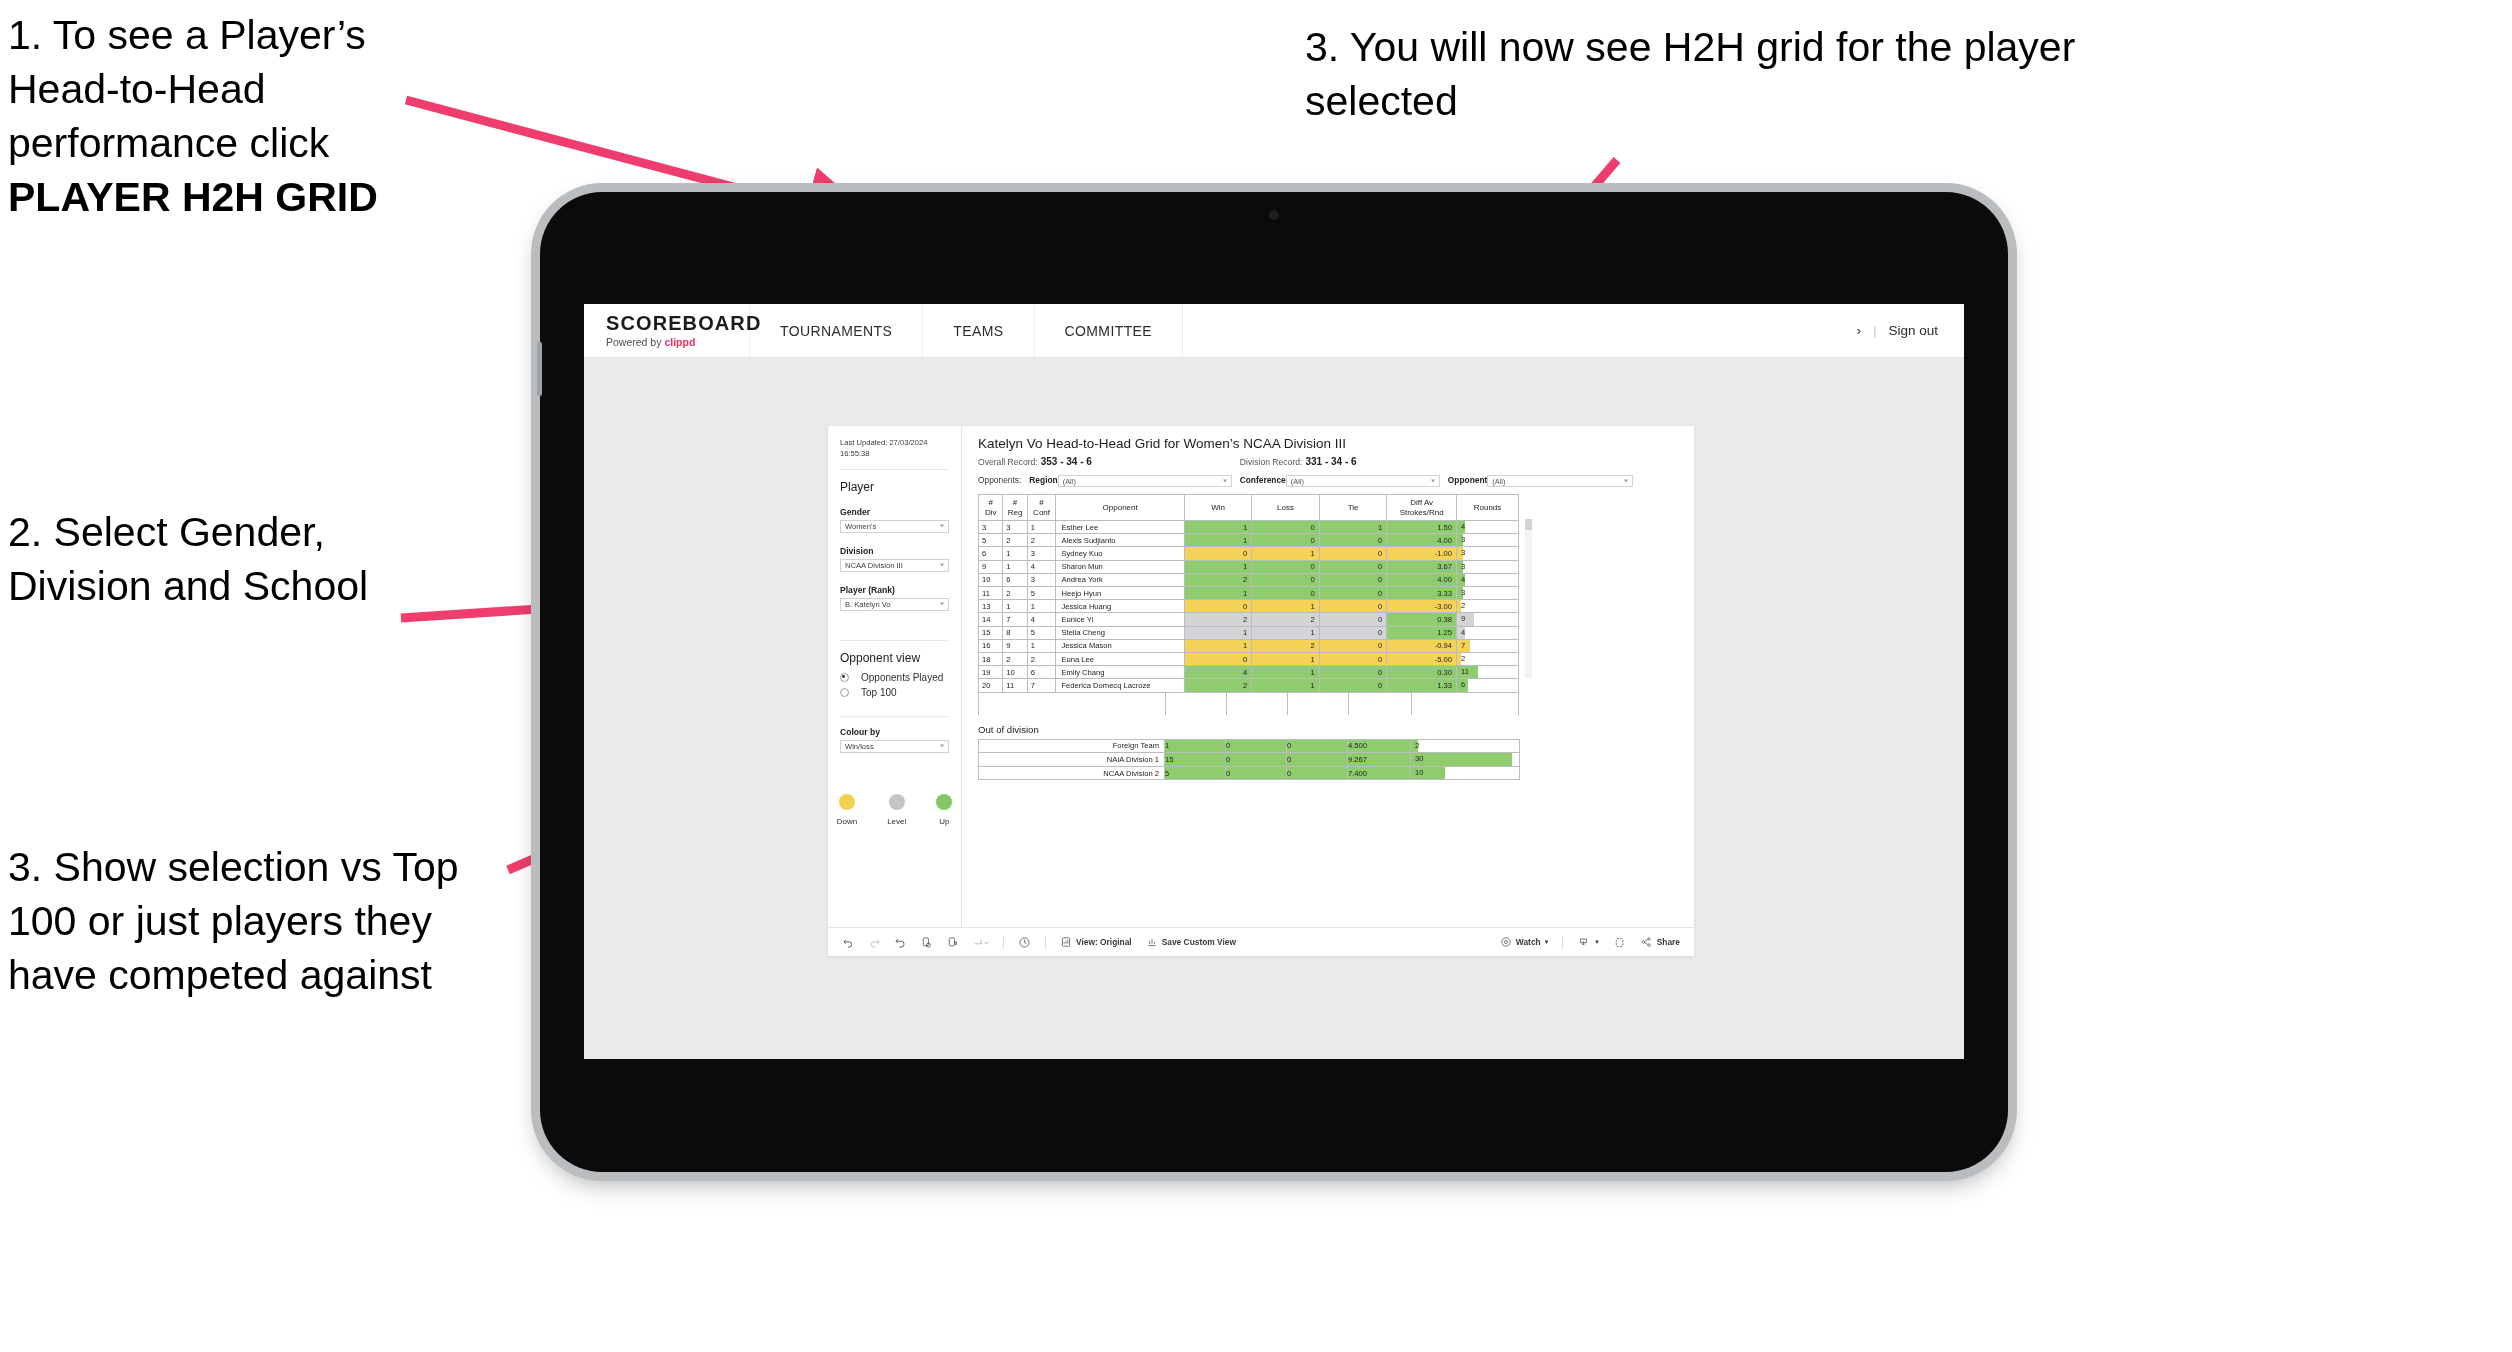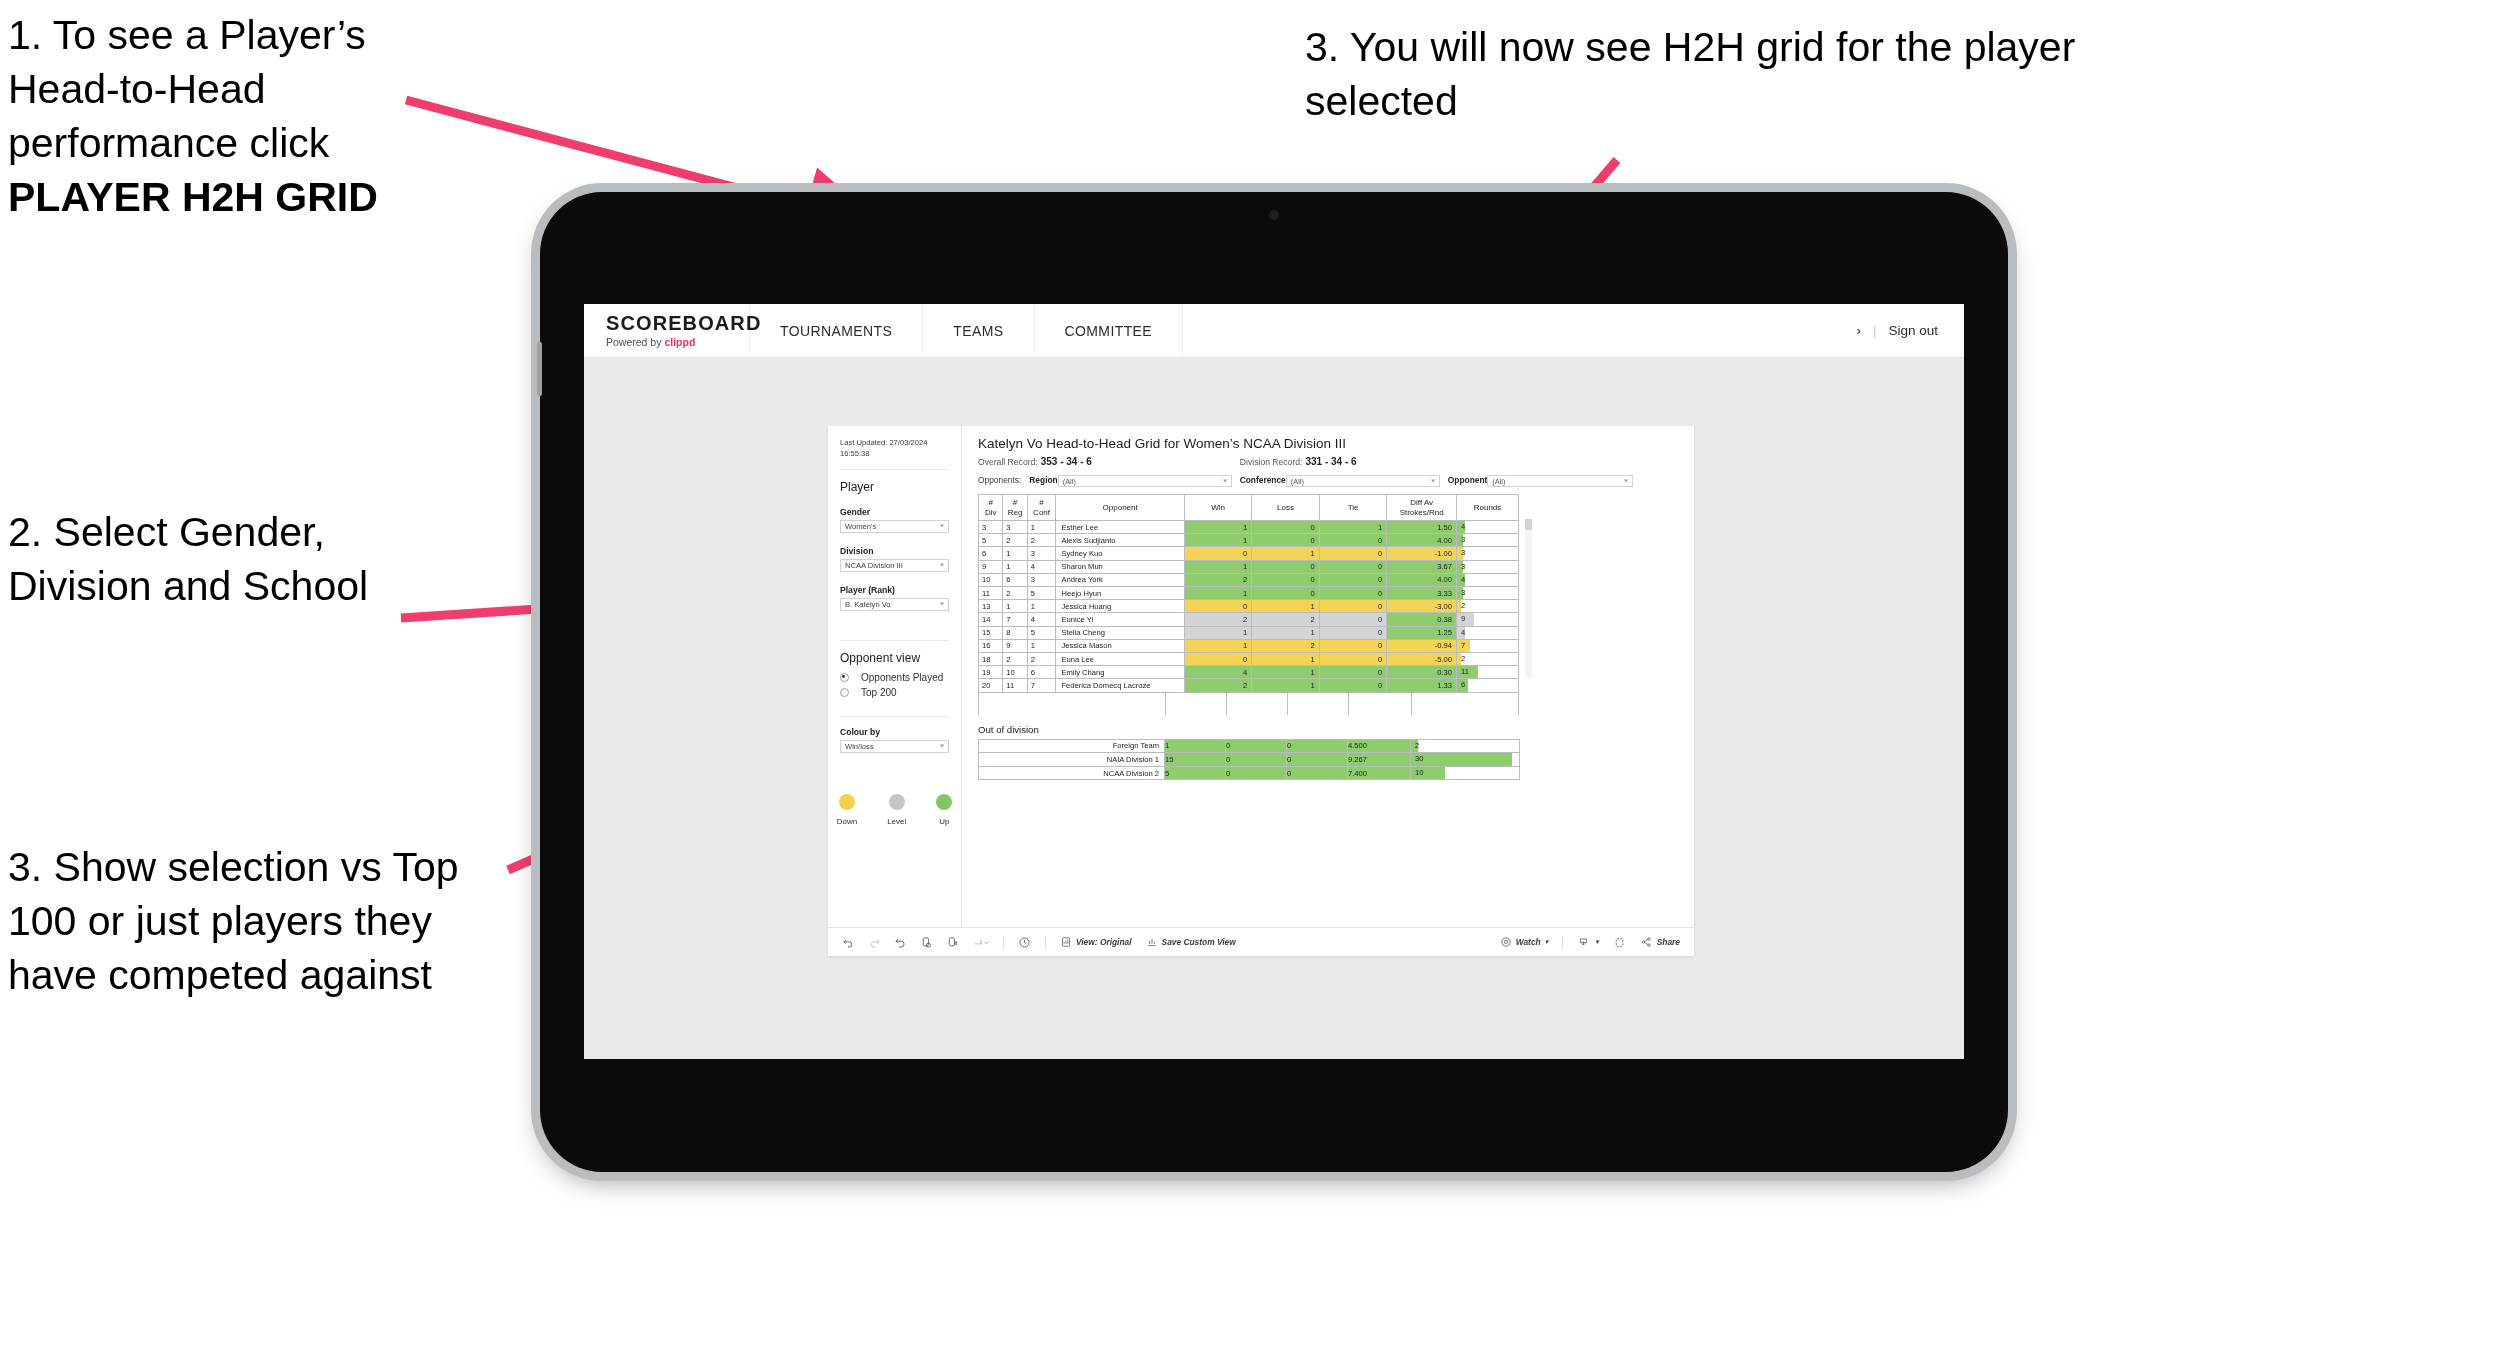--- a/index.html
+++ b/index.html
@@ -301,7 +301,7 @@
             </div>
             <div class="radio-row">
               <span class="rdo"></span>
-              <span>Top 200</span>
+              <span>Top 100</span>
             </div>
 
             <div class="fdiv" style="margin-top:14px;"></div>

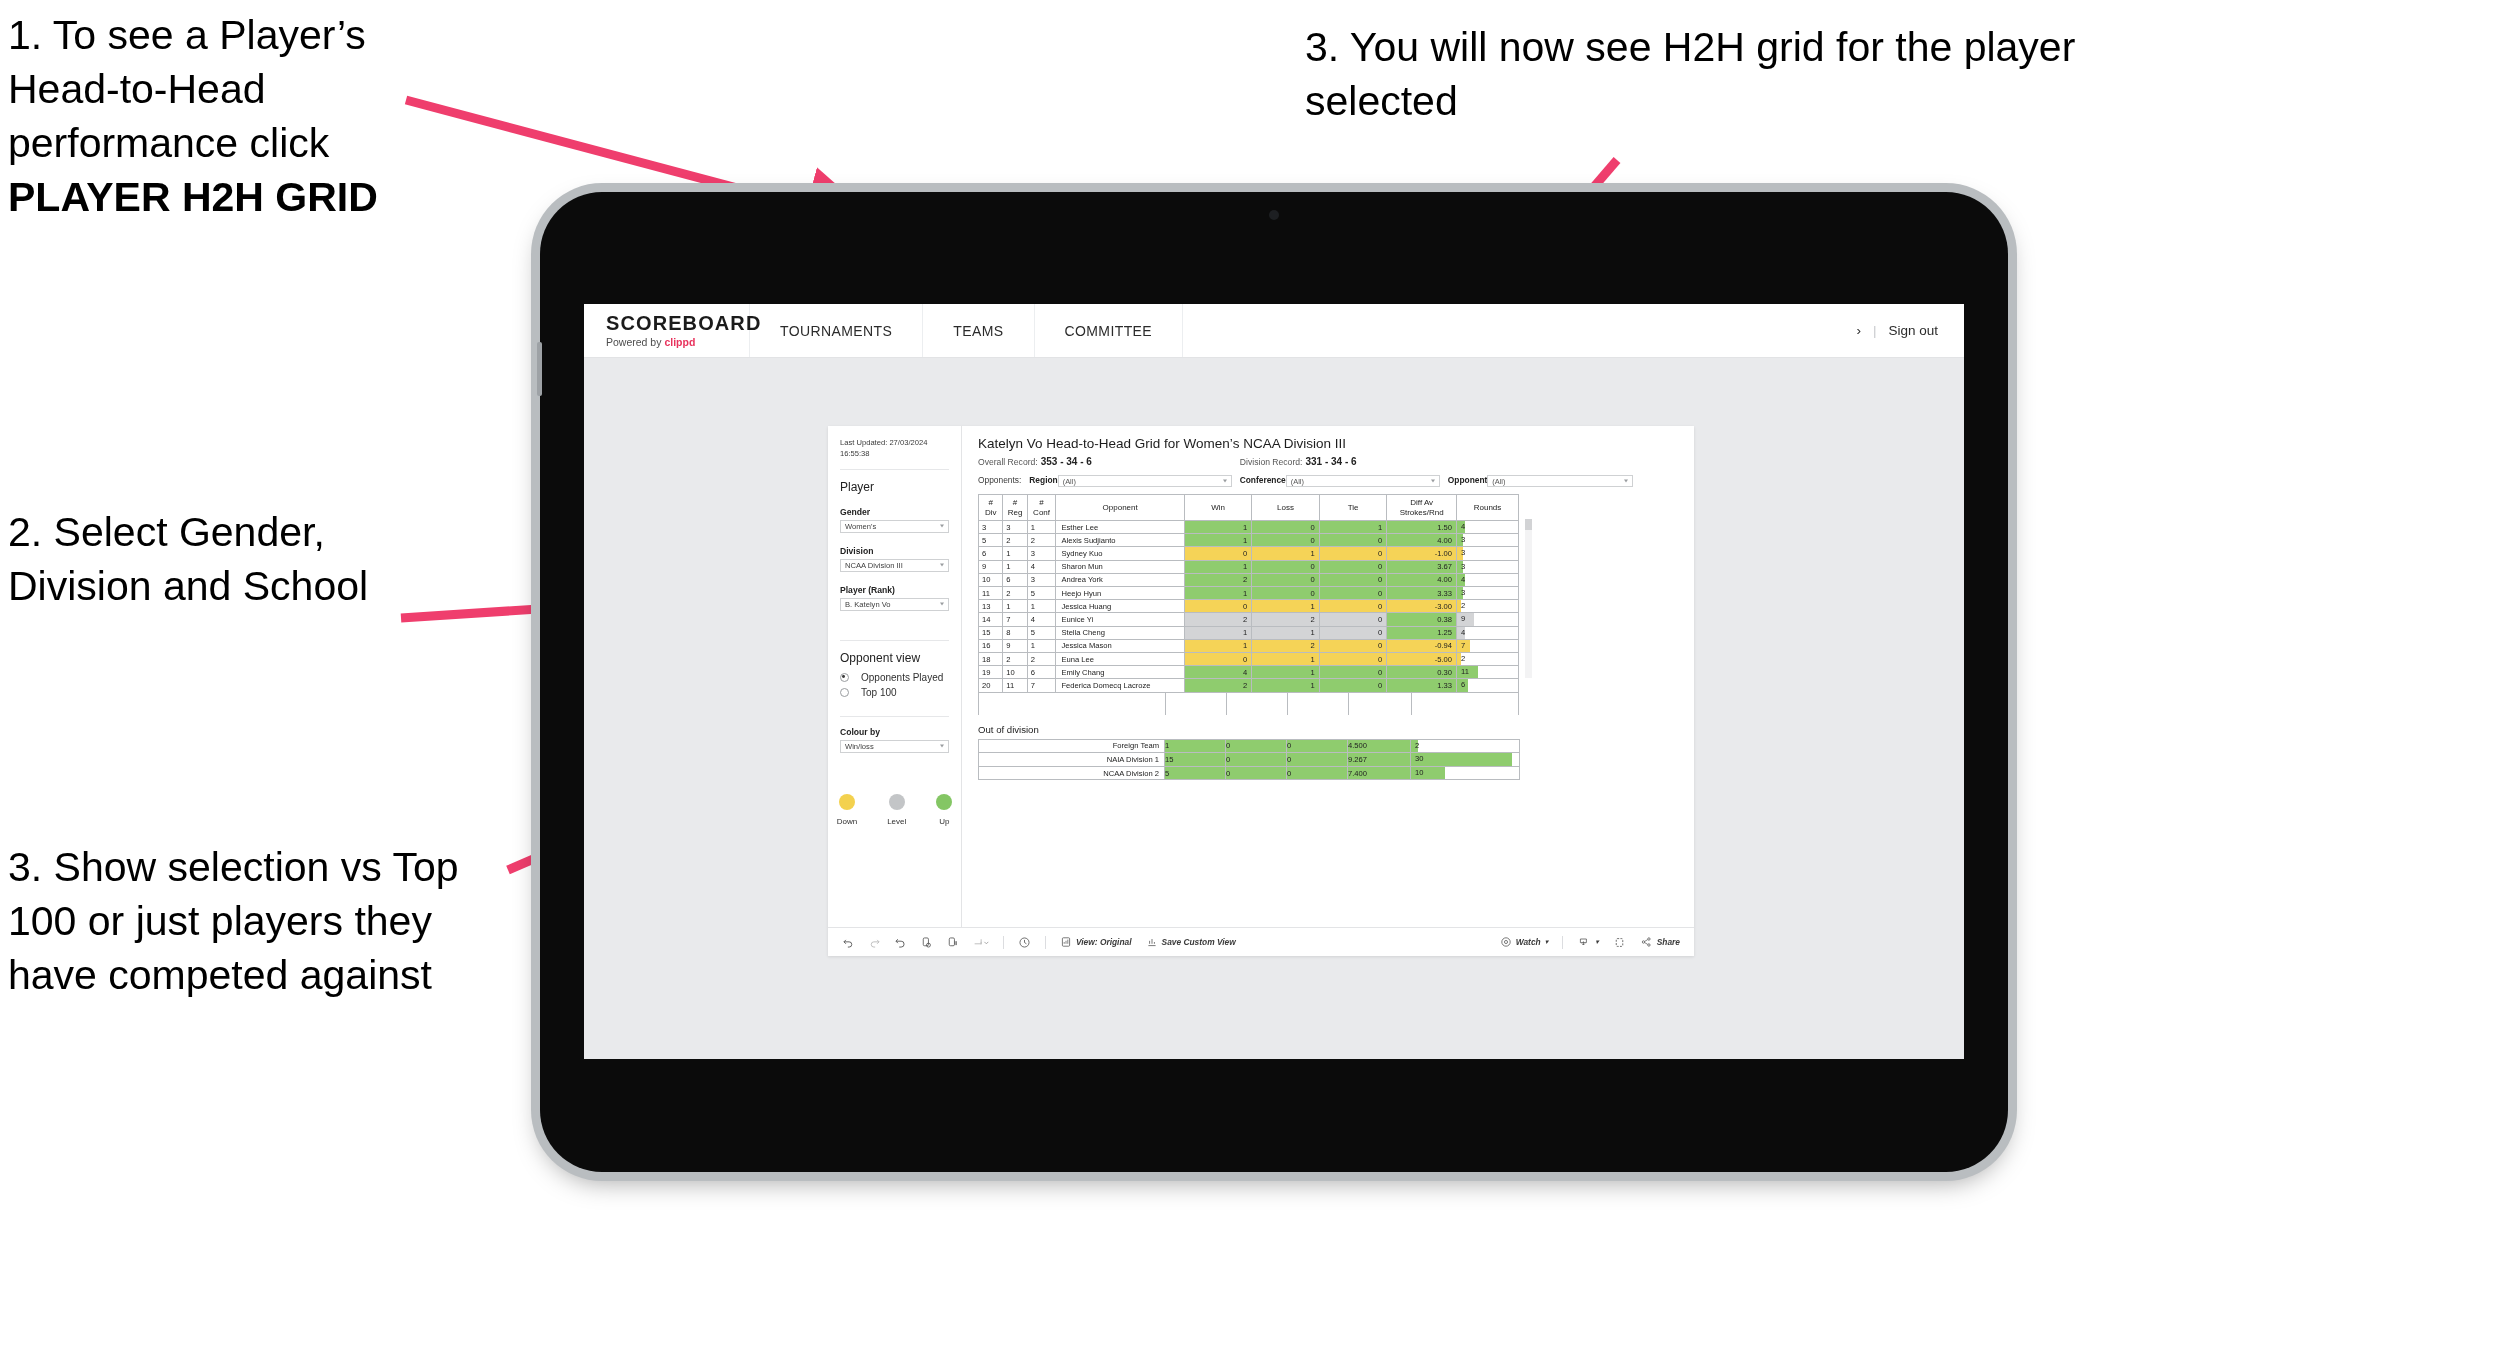--- a/index.html
+++ b/index.html
@@ -191,7 +191,7 @@
   }
   #toolbar .tgrp{display:flex;align-items:center;gap:13px;}
   #toolbar .tsep{width:1px;height:13px;background:#dcdde0;}
-  #toolbar .titm{display:flex;align-items:center;gap:4px;cursor:pointer;font-style:italic;}
+  #toolbar .titm{display:flex;align-items:center;gap:4px;cursor:pointer;}
   #toolbar .right{margin-left:auto;display:flex;align-items:center;gap:14px;}
   svg{display:block;}
 </style>

